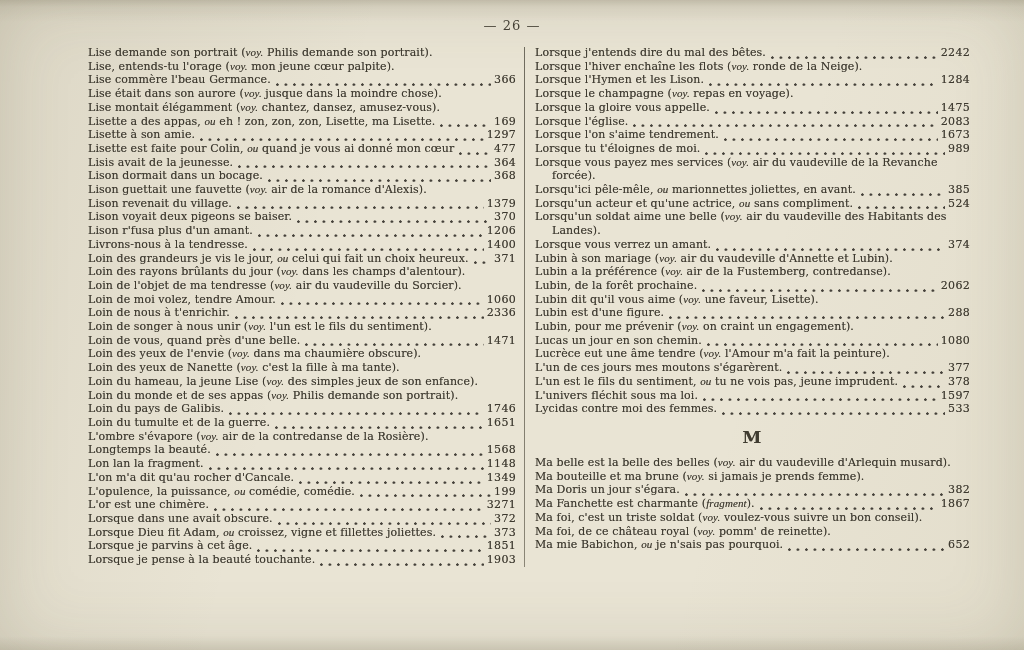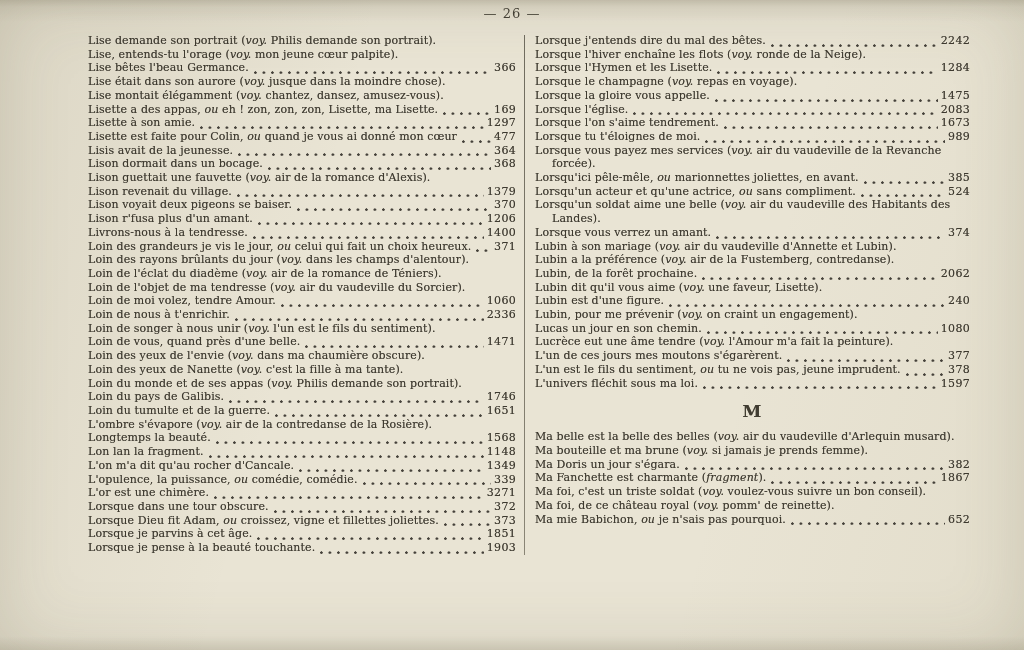--- a/index.html
+++ b/index.html
@@ -21,7 +21,7 @@
   }
   .page-number{
     text-align:center;
-    padding-top:6px;
+    padding-top:18px;
     font-size:13px;
     letter-spacing:1px;
     color:#433f34;

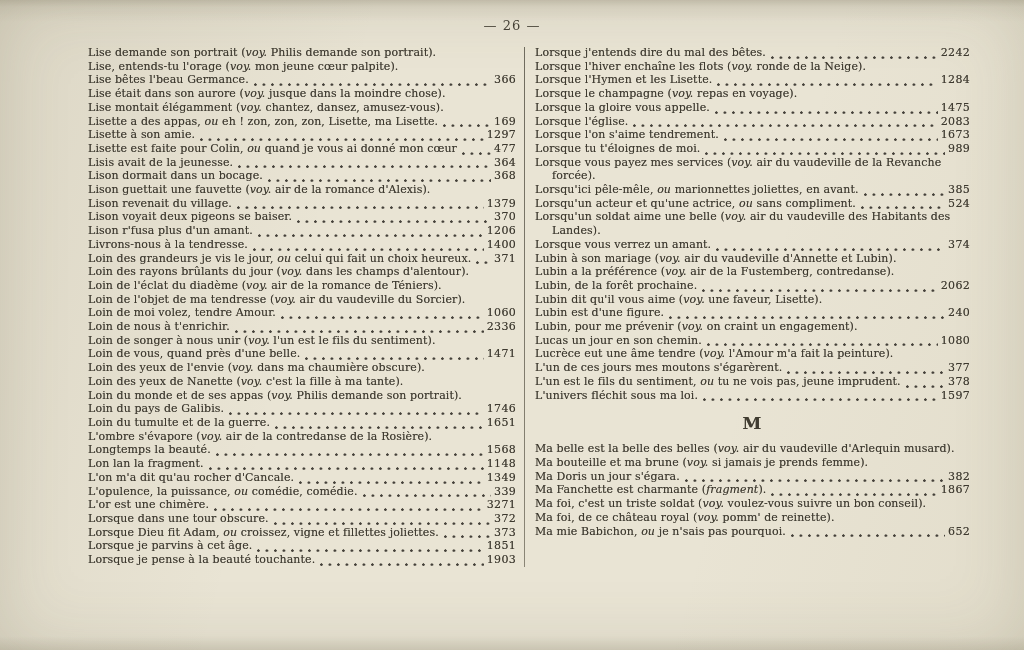--- a/index.html
+++ b/index.html
@@ -76,7 +76,7 @@
     margin:11px 0 9px 0;
     text-shadow:0 0 .4px rgba(61,57,47,.6);
   }
-  i{font-style:italic;}
+  i{font-style:italic;font-family:Liberation Serif, serif;}
 </style>
 </head>
 <body>

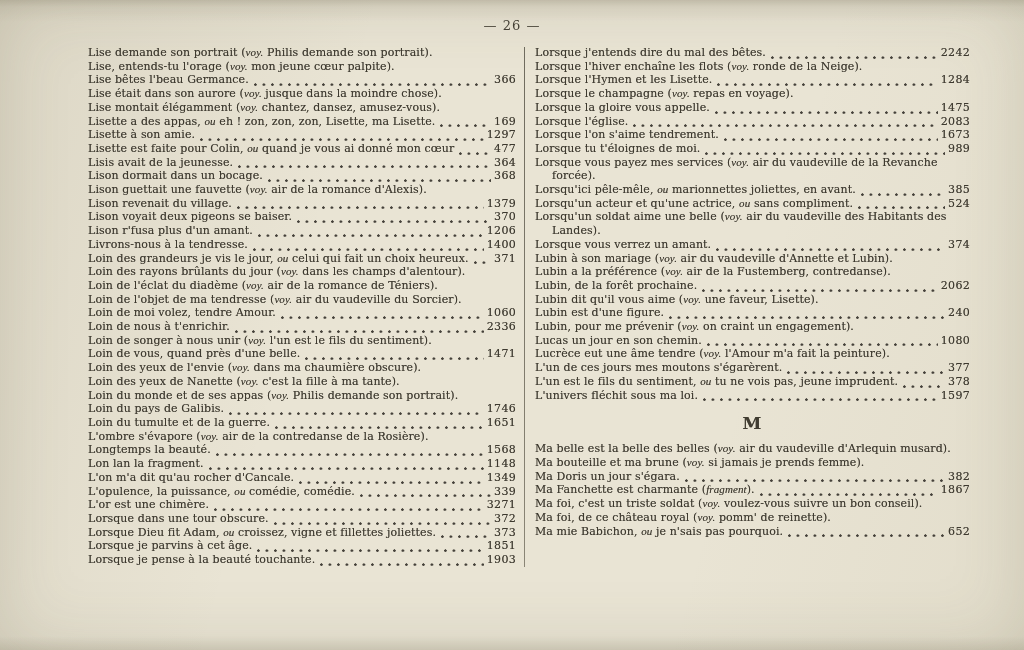--- a/index.html
+++ b/index.html
@@ -92,7 +92,7 @@
           <span class="t">Lise, entends-tu l'orage (<i>voy.</i> mon jeune cœur palpite).</span>
         </div>
         <div class="entry">
-          <span class="t">Lise bêtes l'beau Germance.</span>
+          <span class="t">Lise commère l'beau Germance.</span>
           <span class="dots"></span>
           <span class="num">366</span>
         </div>

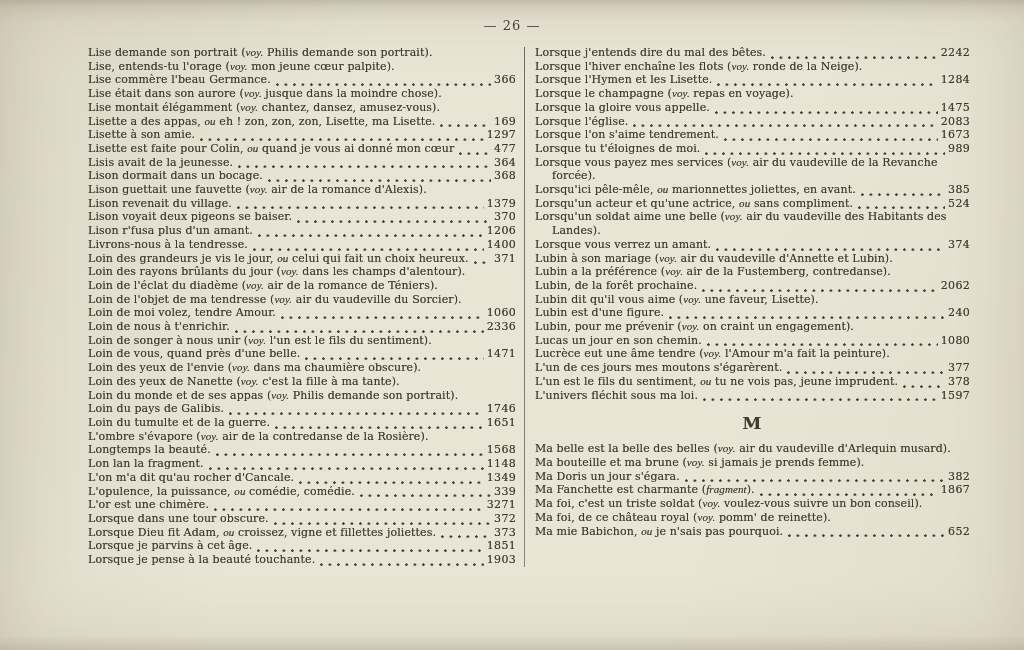--- a/index.html
+++ b/index.html
@@ -262,7 +262,7 @@
             <span class="t">Lorsque l'hiver enchaîne les flots (<i>voy.</i> ronde de la Neige).</span>
           </div>
           <div class="entry">
-            <span class="t">Lorsque l'Hymen et les Lisette.</span>
+            <span class="t">Lorsque l'Hymen et les Lison.</span>
             <span class="dots"></span>
             <span class="num">1284</span>
           </div>

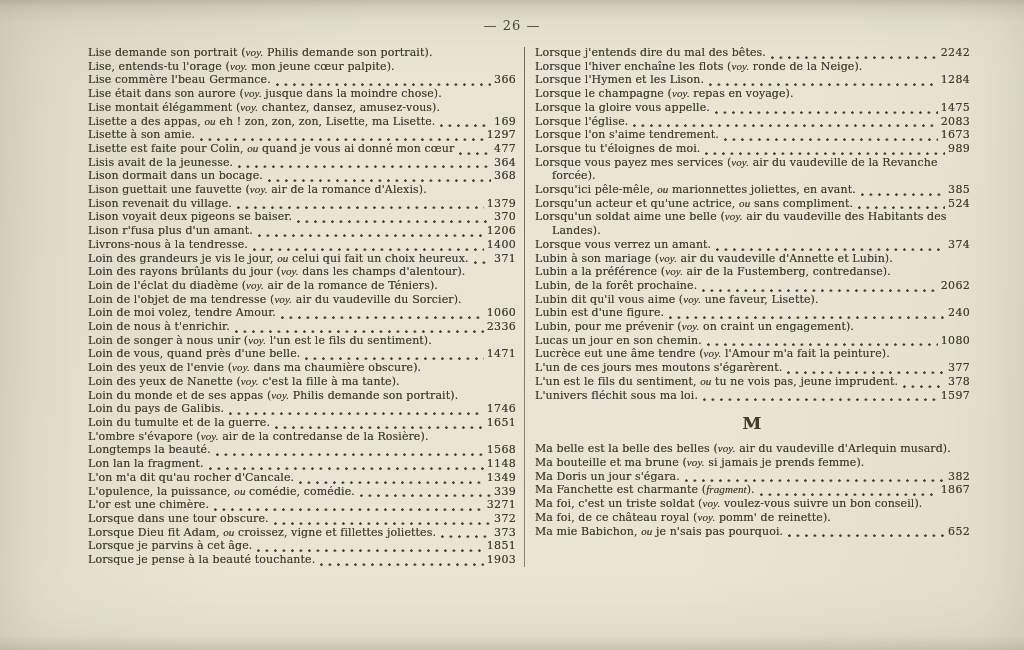--- a/index.html
+++ b/index.html
@@ -159,9 +159,6 @@
           <span class="t">Loin des rayons brûlants du jour (<i>voy.</i> dans les champs d'alentour).</span>
         </div>
         <div class="entry">
-          <span class="t">Loin de l'éclat du diadème (<i>voy.</i> air de la romance de Téniers).</span>
-        </div>
-        <div class="entry">
           <span class="t">Loin de l'objet de ma tendresse (<i>voy.</i> air du vaudeville du Sorcier).</span>
         </div>
         <div class="entry">

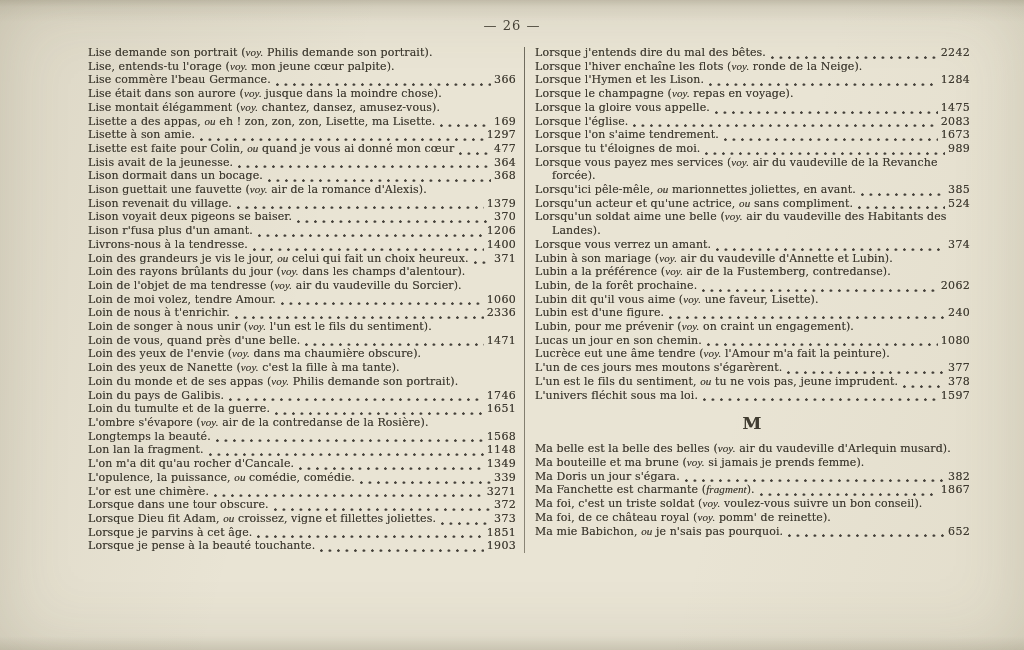--- a/index.html
+++ b/index.html
@@ -324,7 +324,7 @@
           <div class="entry">
             <span class="t">Lubin est d'une figure.</span>
             <span class="dots"></span>
-            <span class="num">240</span>
+            <span class="num">288</span>
           </div>
           <div class="entry">
             <span class="t">Lubin, pour me prévenir (<i>voy.</i> on craint un engagement).</span>

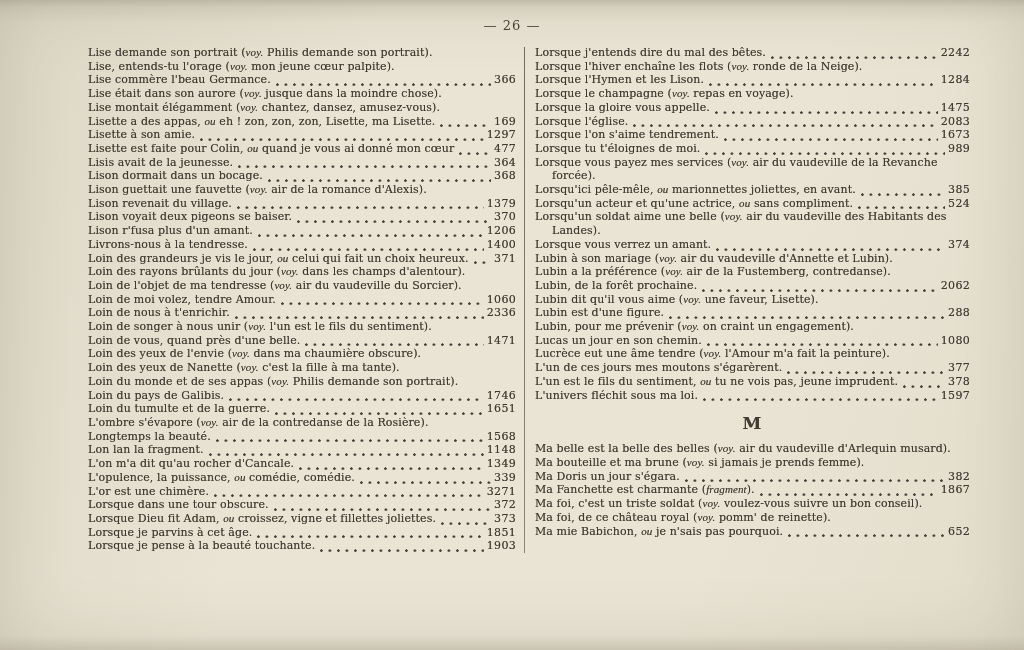--- a/index.html
+++ b/index.html
@@ -186,6 +186,9 @@
           <span class="t">Loin des yeux de Nanette (<i>voy.</i> c'est la fille à ma tante).</span>
         </div>
         <div class="entry">
+          <span class="t">Loin du hameau, la jeune Lise (<i>voy.</i> des simples jeux de son enfance).</span>
+        </div>
+        <div class="entry">
           <span class="t">Loin du monde et de ses appas (<i>voy.</i> Philis demande son portrait).</span>
         </div>
         <div class="entry">

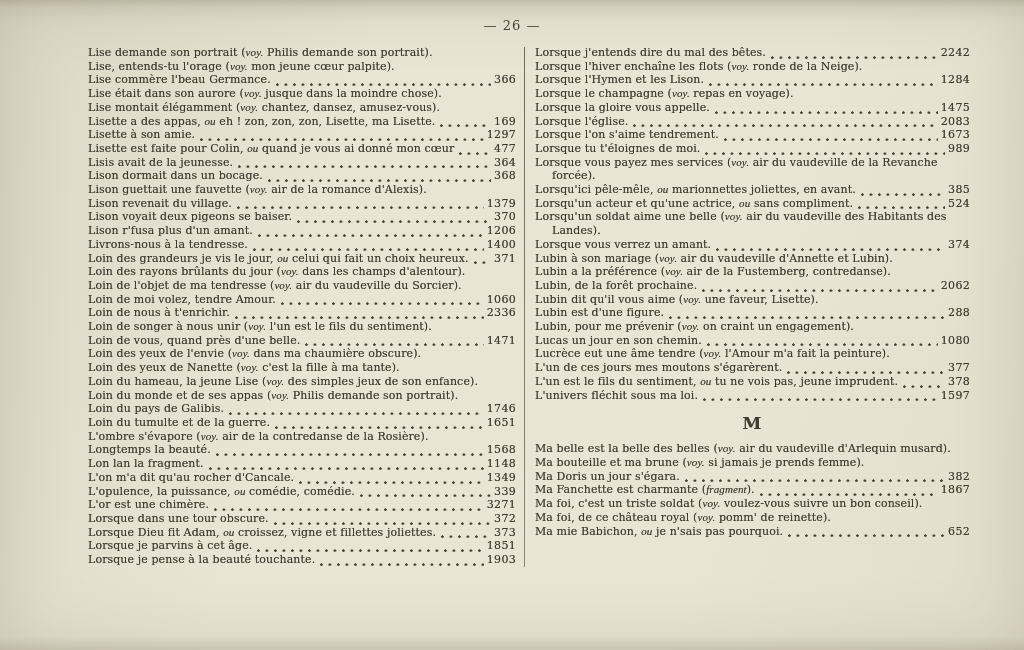--- a/index.html
+++ b/index.html
@@ -355,6 +355,11 @@
             <span class="dots"></span>
             <span class="num">1597</span>
           </div>
+          <div class="entry">
+            <span class="t">Lycidas contre moi des femmes.</span>
+            <span class="dots"></span>
+            <span class="num">533</span>
+          </div>
         </div>
       <div class="section-header">M</div>
       <div id="col-right-after">

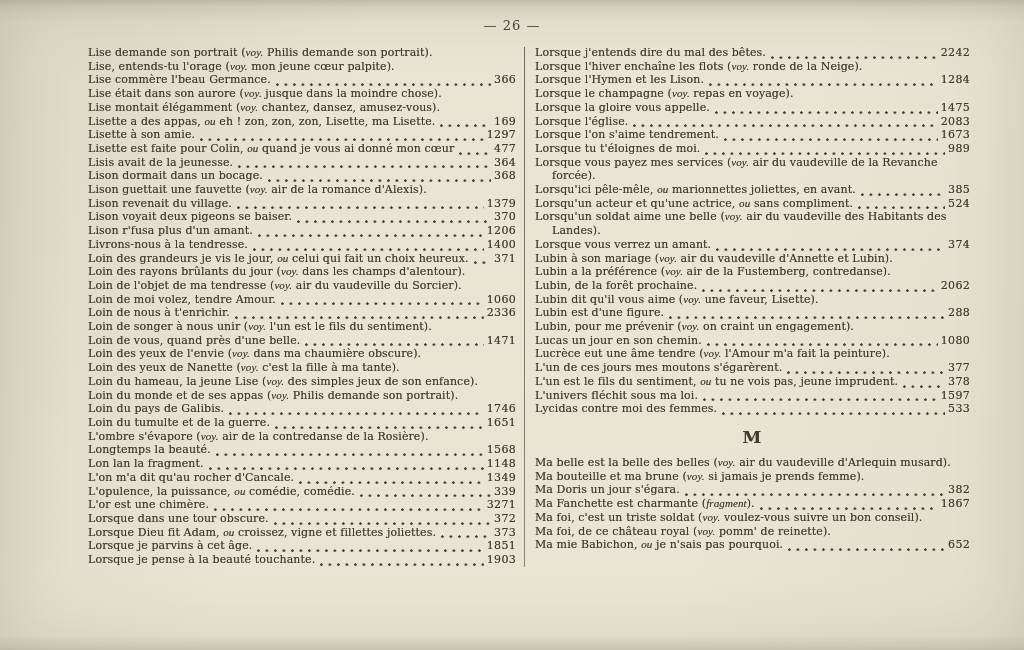--- a/index.html
+++ b/index.html
@@ -222,7 +222,7 @@
         <div class="entry">
           <span class="t">L'opulence, la puissance, <i>ou</i> comédie, comédie.</span>
           <span class="dots"></span>
-          <span class="num">339</span>
+          <span class="num">199</span>
         </div>
         <div class="entry">
           <span class="t">L'or est une chimère.</span>

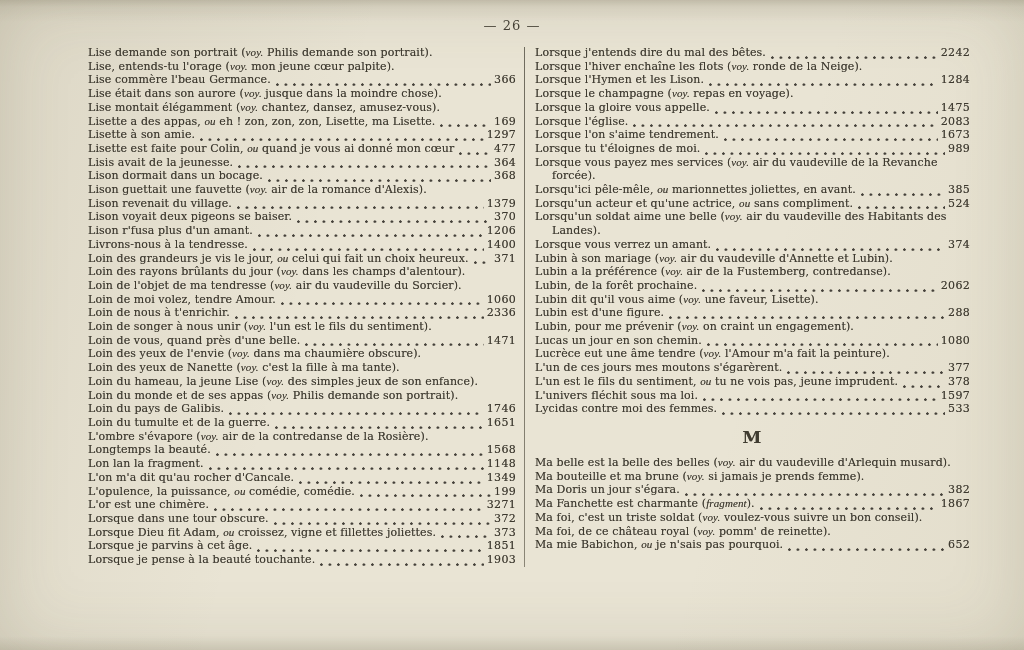--- a/index.html
+++ b/index.html
@@ -230,7 +230,7 @@
           <span class="num">3271</span>
         </div>
         <div class="entry">
-          <span class="t">Lorsque dans une tour obscure.</span>
+          <span class="t">Lorsque dans une avait obscure.</span>
           <span class="dots"></span>
           <span class="num">372</span>
         </div>

